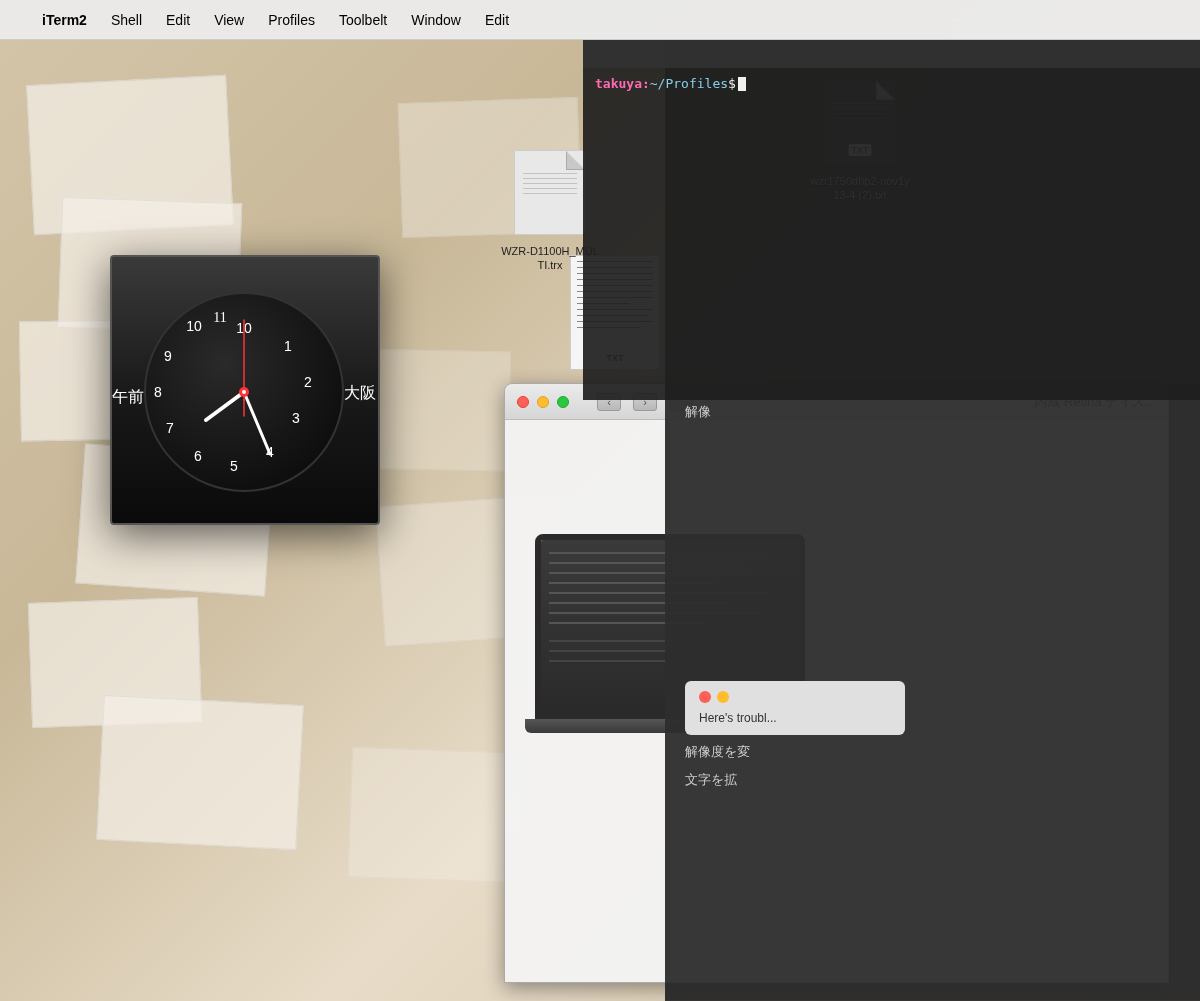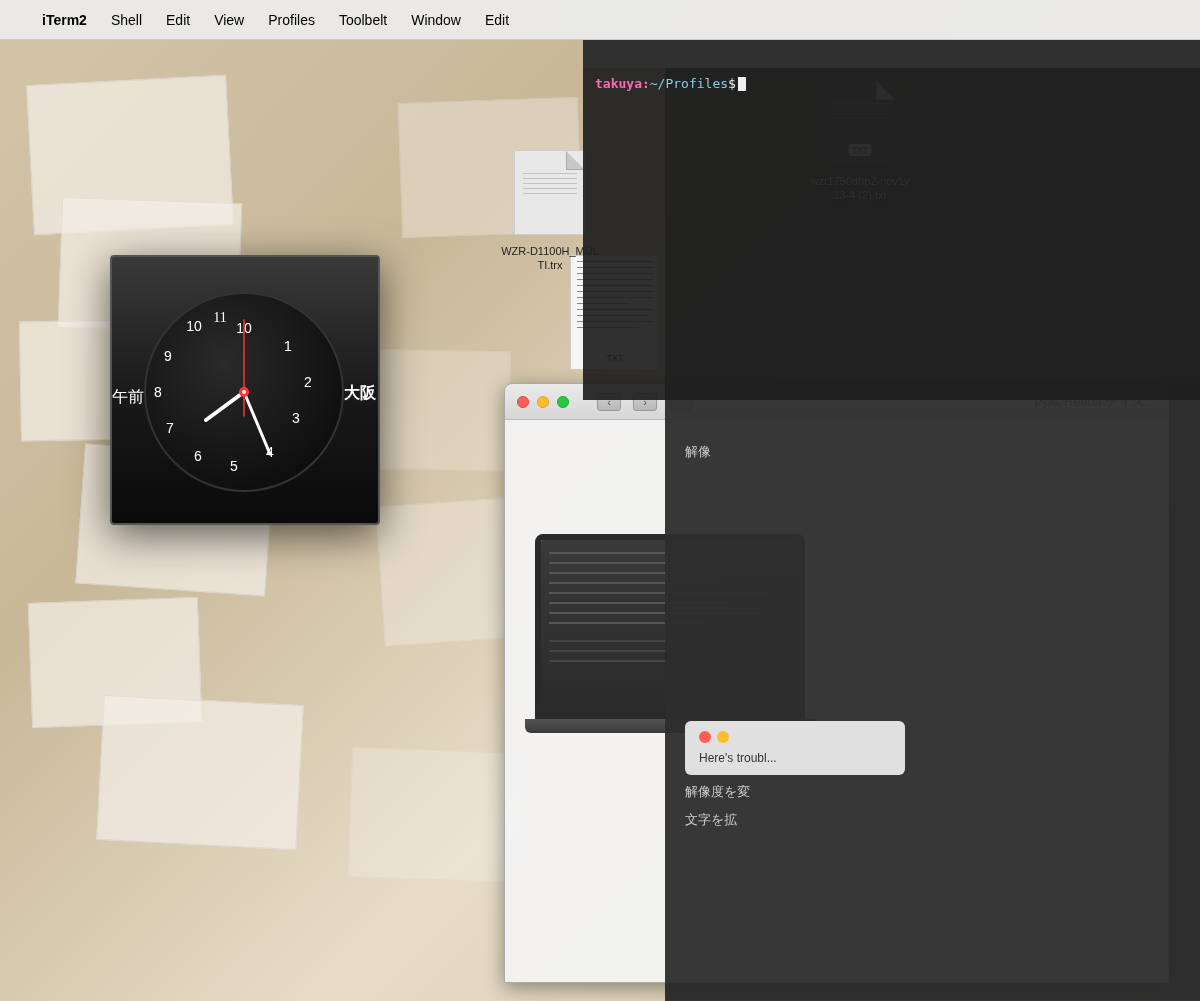--- a/index.html
+++ b/index.html
@@ -263,7 +263,7 @@
       font-size: 16px;
       color: #fff;
       margin-top: 6px;
-      font-weight: 700;
+      font-weight: 400;
     }
 
     

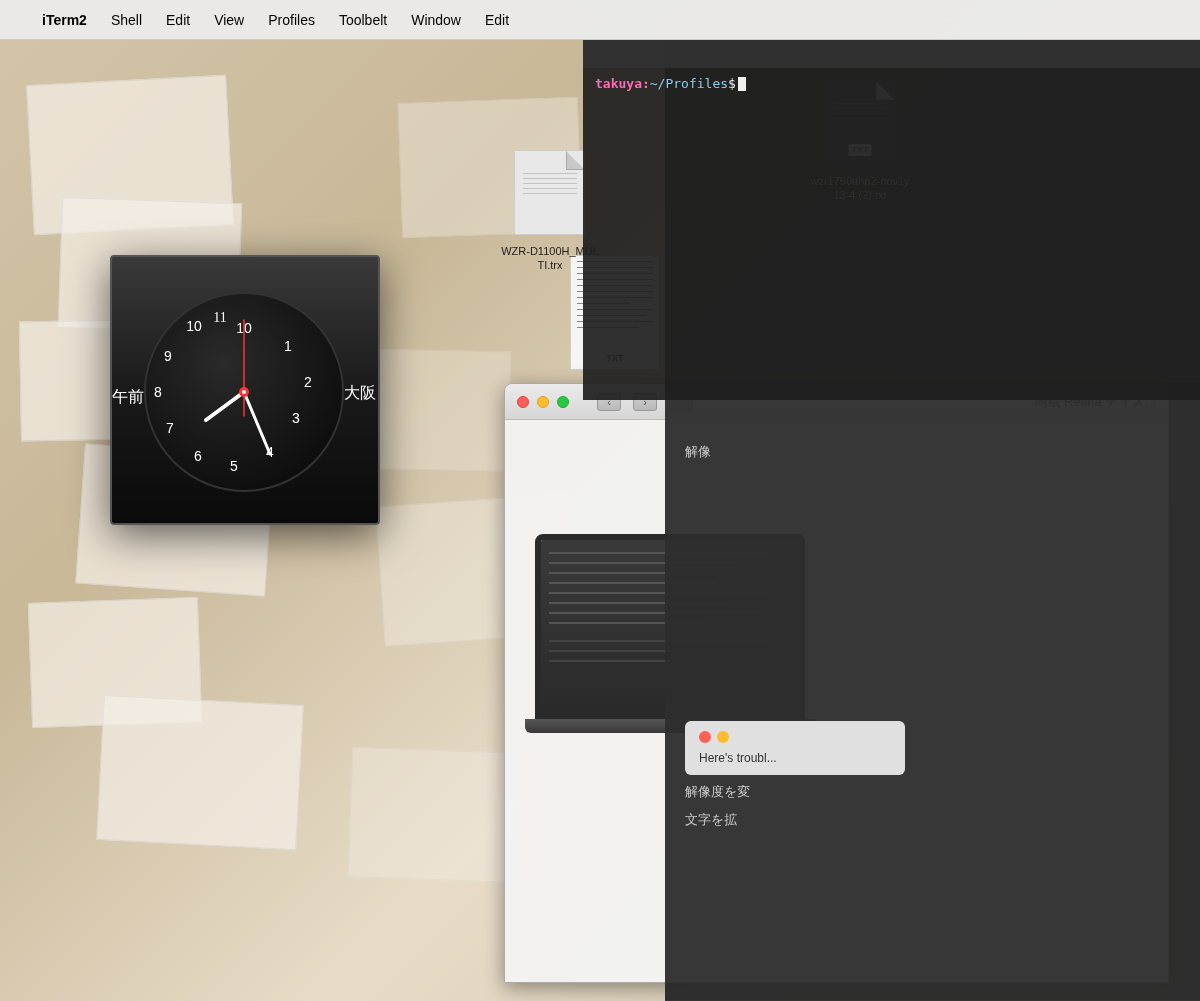--- a/index.html
+++ b/index.html
@@ -368,7 +368,6 @@
       font-size: 13px;
       color: #ccc;
       margin-bottom: 8px;
-      margin-top: 40px;
     }
 
     

